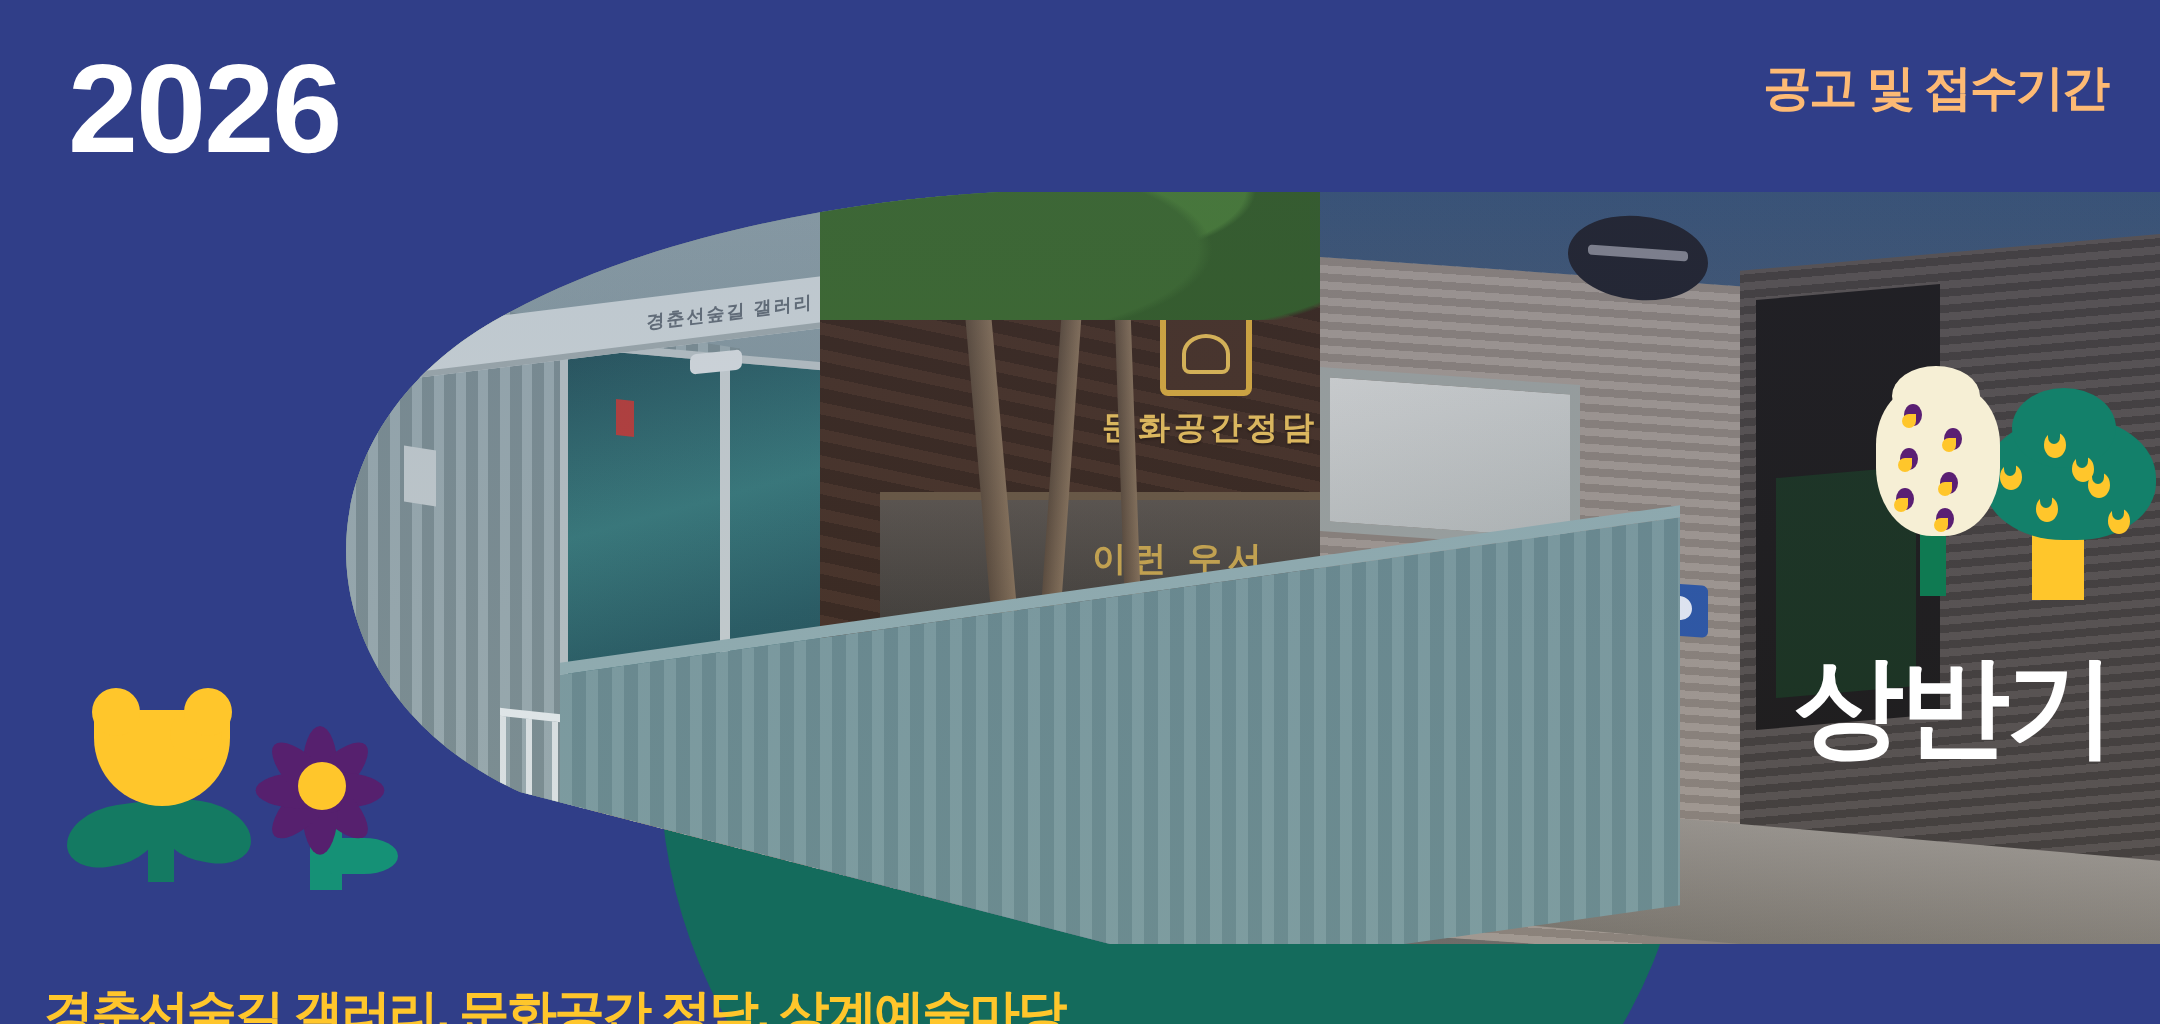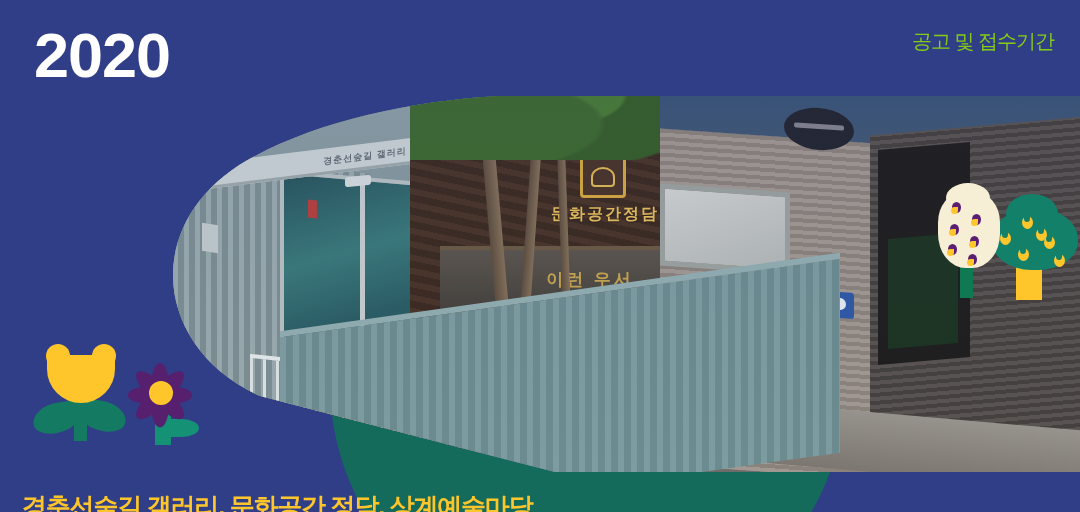--- a/index.html
+++ b/index.html
@@ -430,7 +430,7 @@
     </div>
   </div>
 
-  <div class="t-year">2020</div>
+  <div class="t-year">2026</div>
 
   <div class="t-notice-label">공고 및 접수기간</div>
 

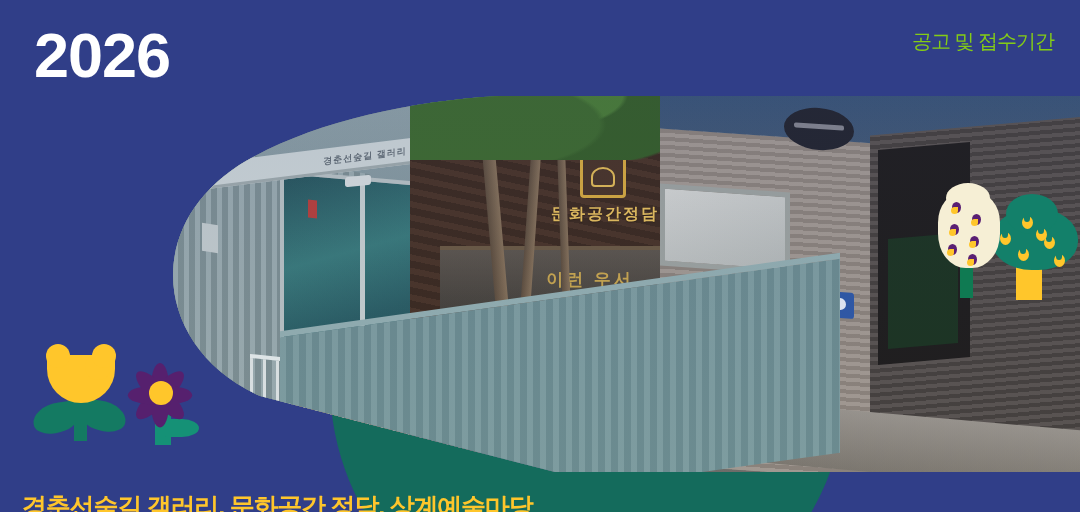--- a/index.html
+++ b/index.html
@@ -259,7 +259,7 @@
   }
   .t-notice-label{
     position:absolute; right:26px; top:28px;
-    font-size:20px; font-weight:normal; color:#84cc16; letter-spacing:-1px;
+    font-size:24px; font-weight:bold; color:#fdba74; letter-spacing:-1px;
   }
   .t-notice-date{
     position:absolute; right:24px; top:58px;

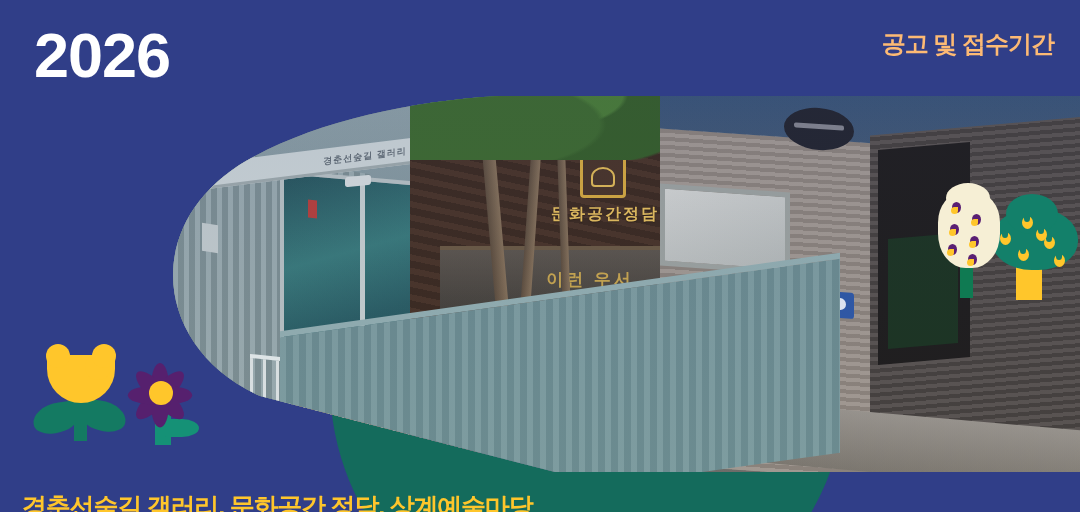--- a/index.html
+++ b/index.html
@@ -434,6 +434,7 @@
 
   <div class="t-notice-label">공고 및 접수기간</div>
 
+  <div class="t-sub1">상반기</div>
 
   <div class="t-venues">경춘선숲길 갤러리, 문화공간 정담, 상계예술마당</div>
 

